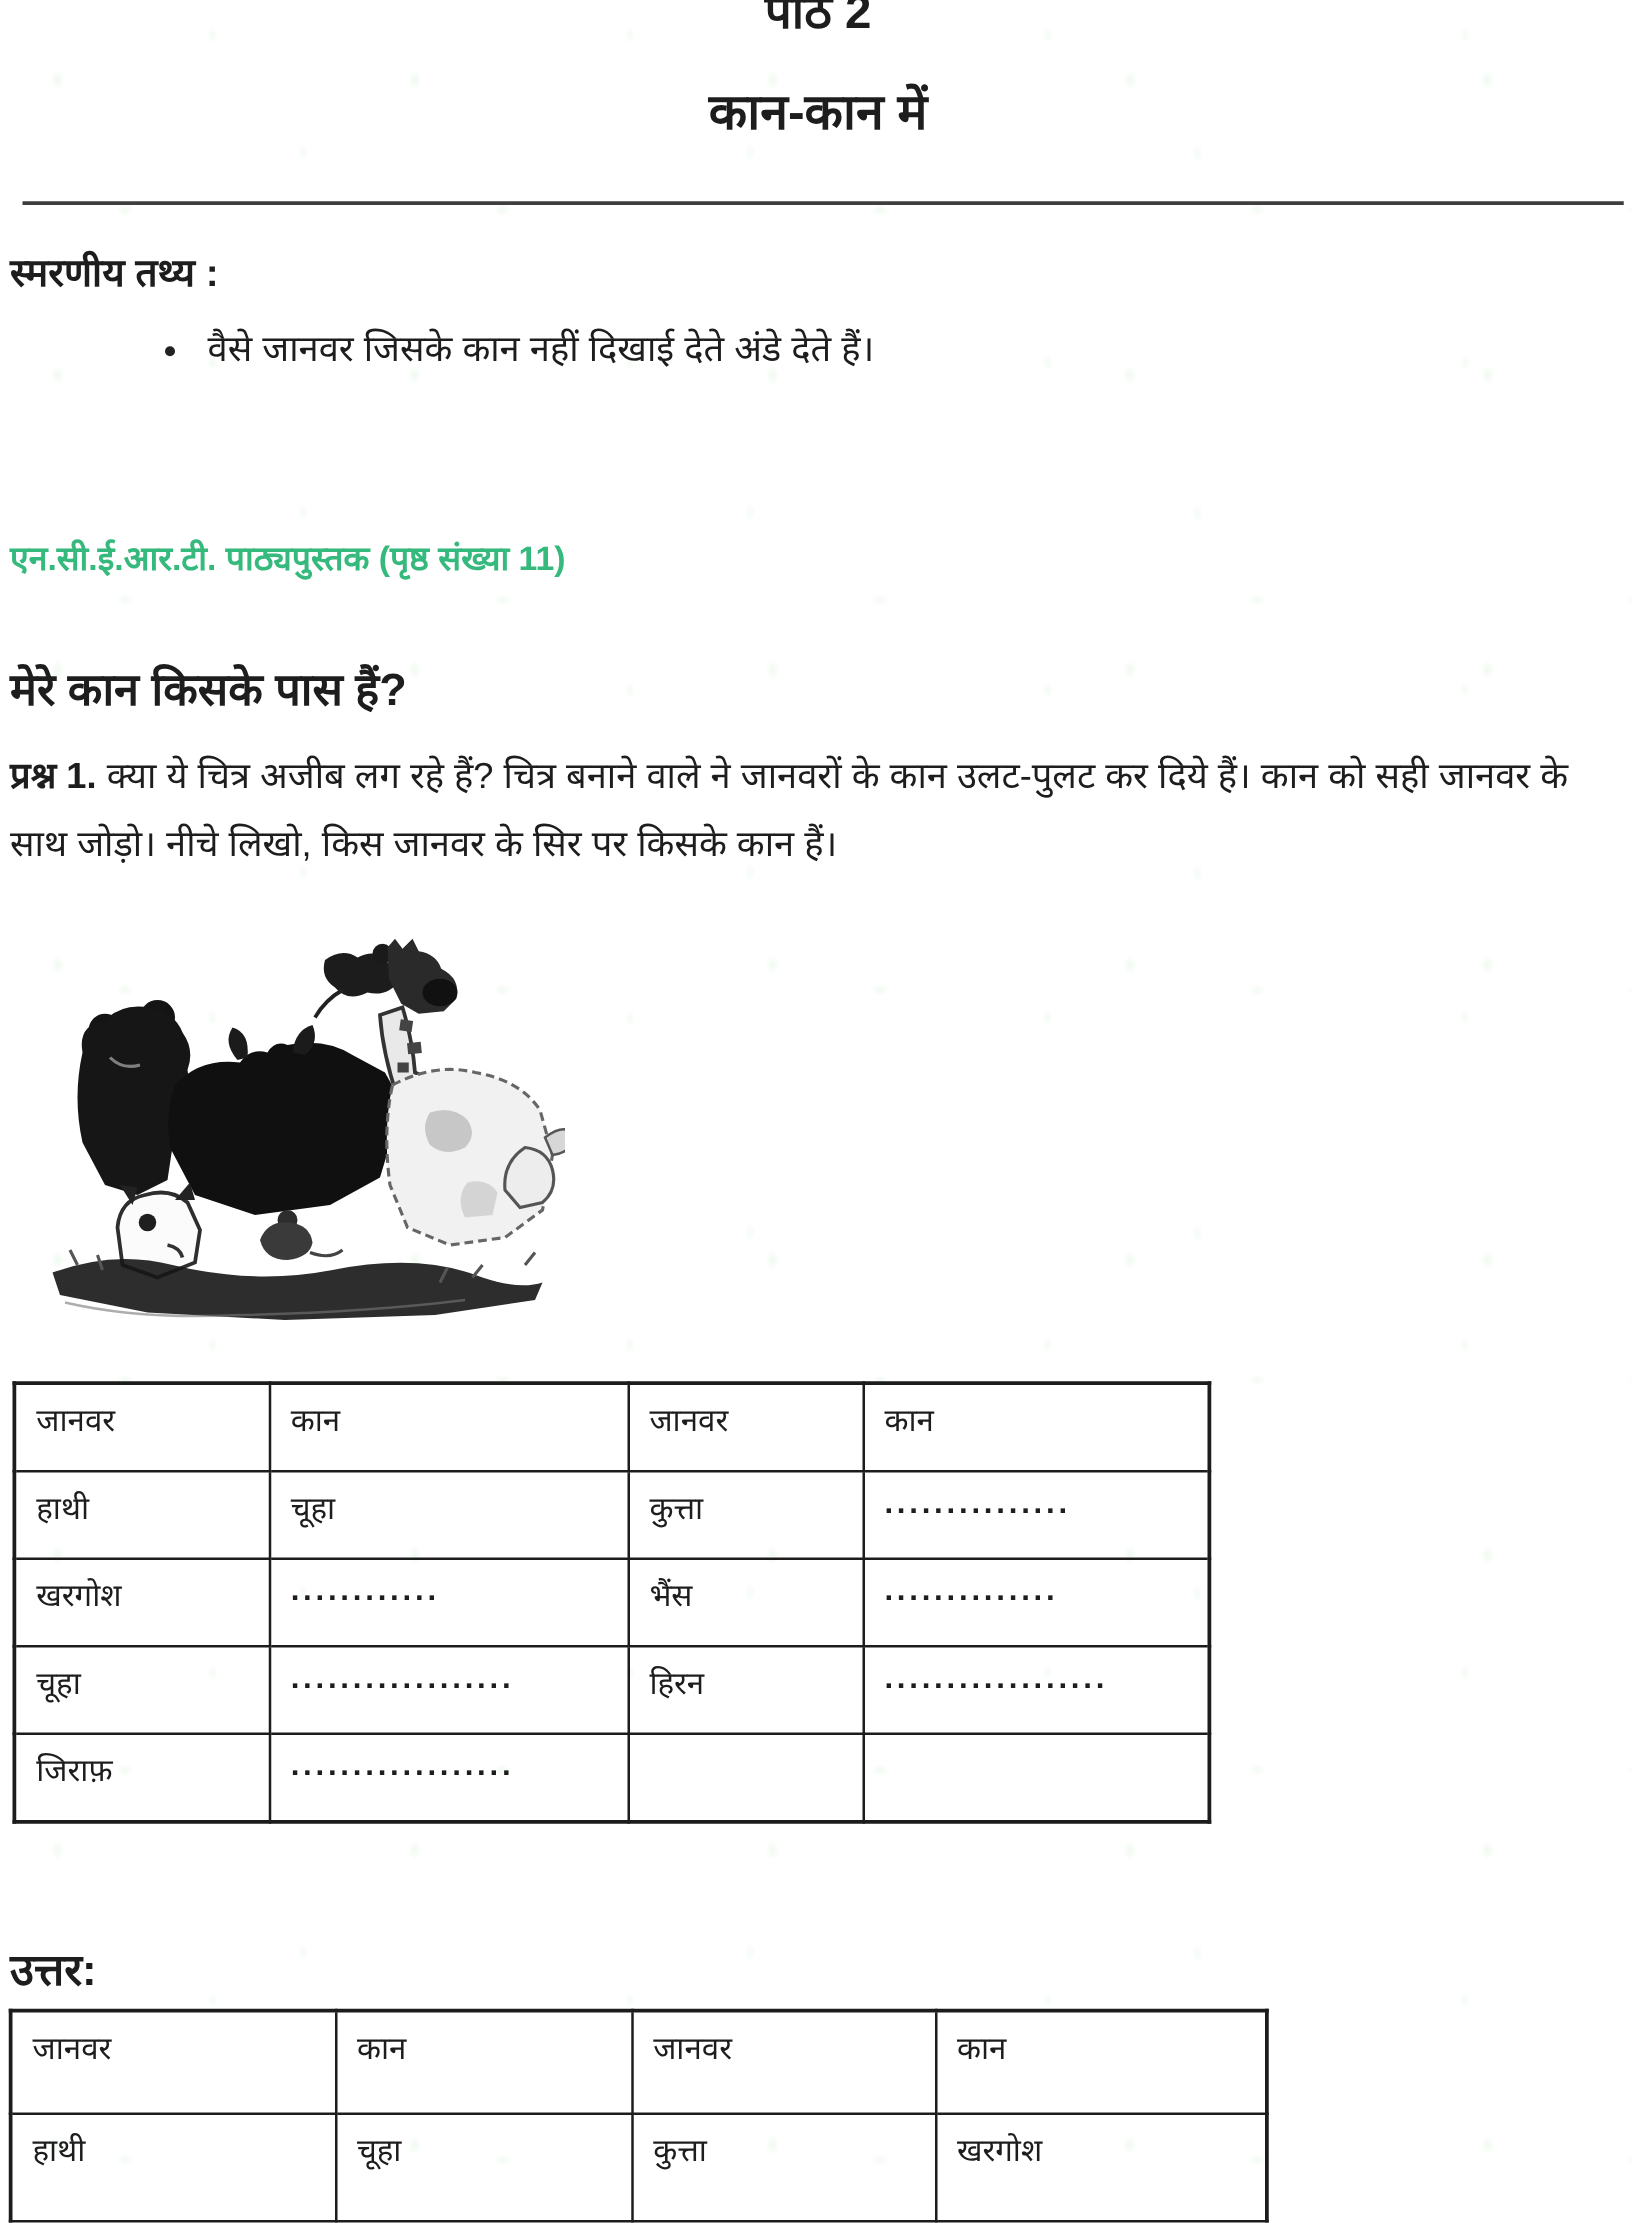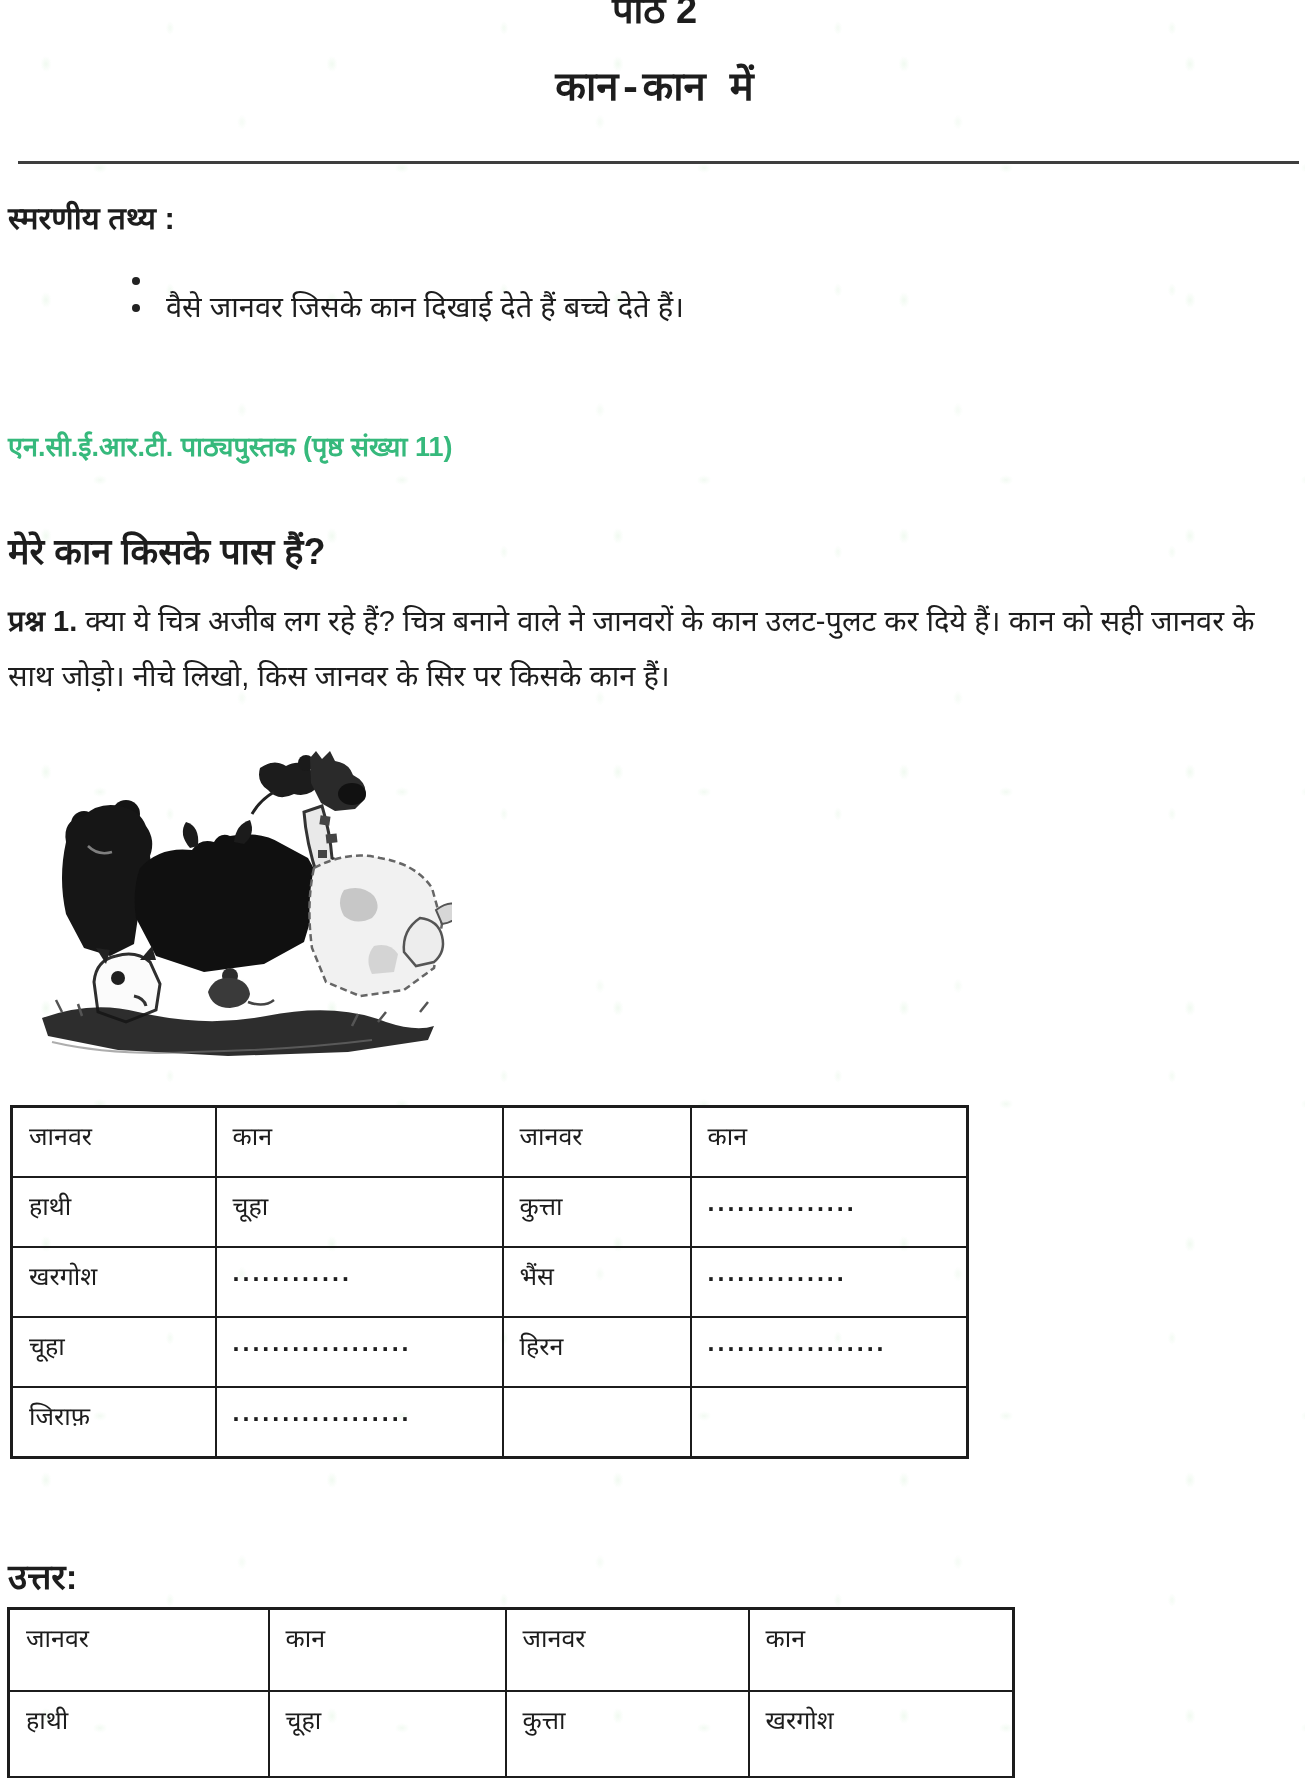--- a/index.html
+++ b/index.html
@@ -26,7 +26,7 @@
   .center{left:0;width:100%;text-align:center;}
   .h-bold{font-weight:700;}
   #chapter-label{top:-14px;font-size:38px;line-height:48px;}
-  #chapter-title{top:64px;font-size:40px;line-height:52px;font-family:Liberation Mono, monospace;}
+  #chapter-title{top:64px;font-size:40px;line-height:52px;}
   #top-rule{top:161px;left:14px;width:1281px;height:3px;background:#3e3e3e;}
   #facts-heading{top:196px;left:4px;font-size:31px;line-height:46px;text-align:center;}
   #facts-list{top:258px;left:128px;width:1100px;}

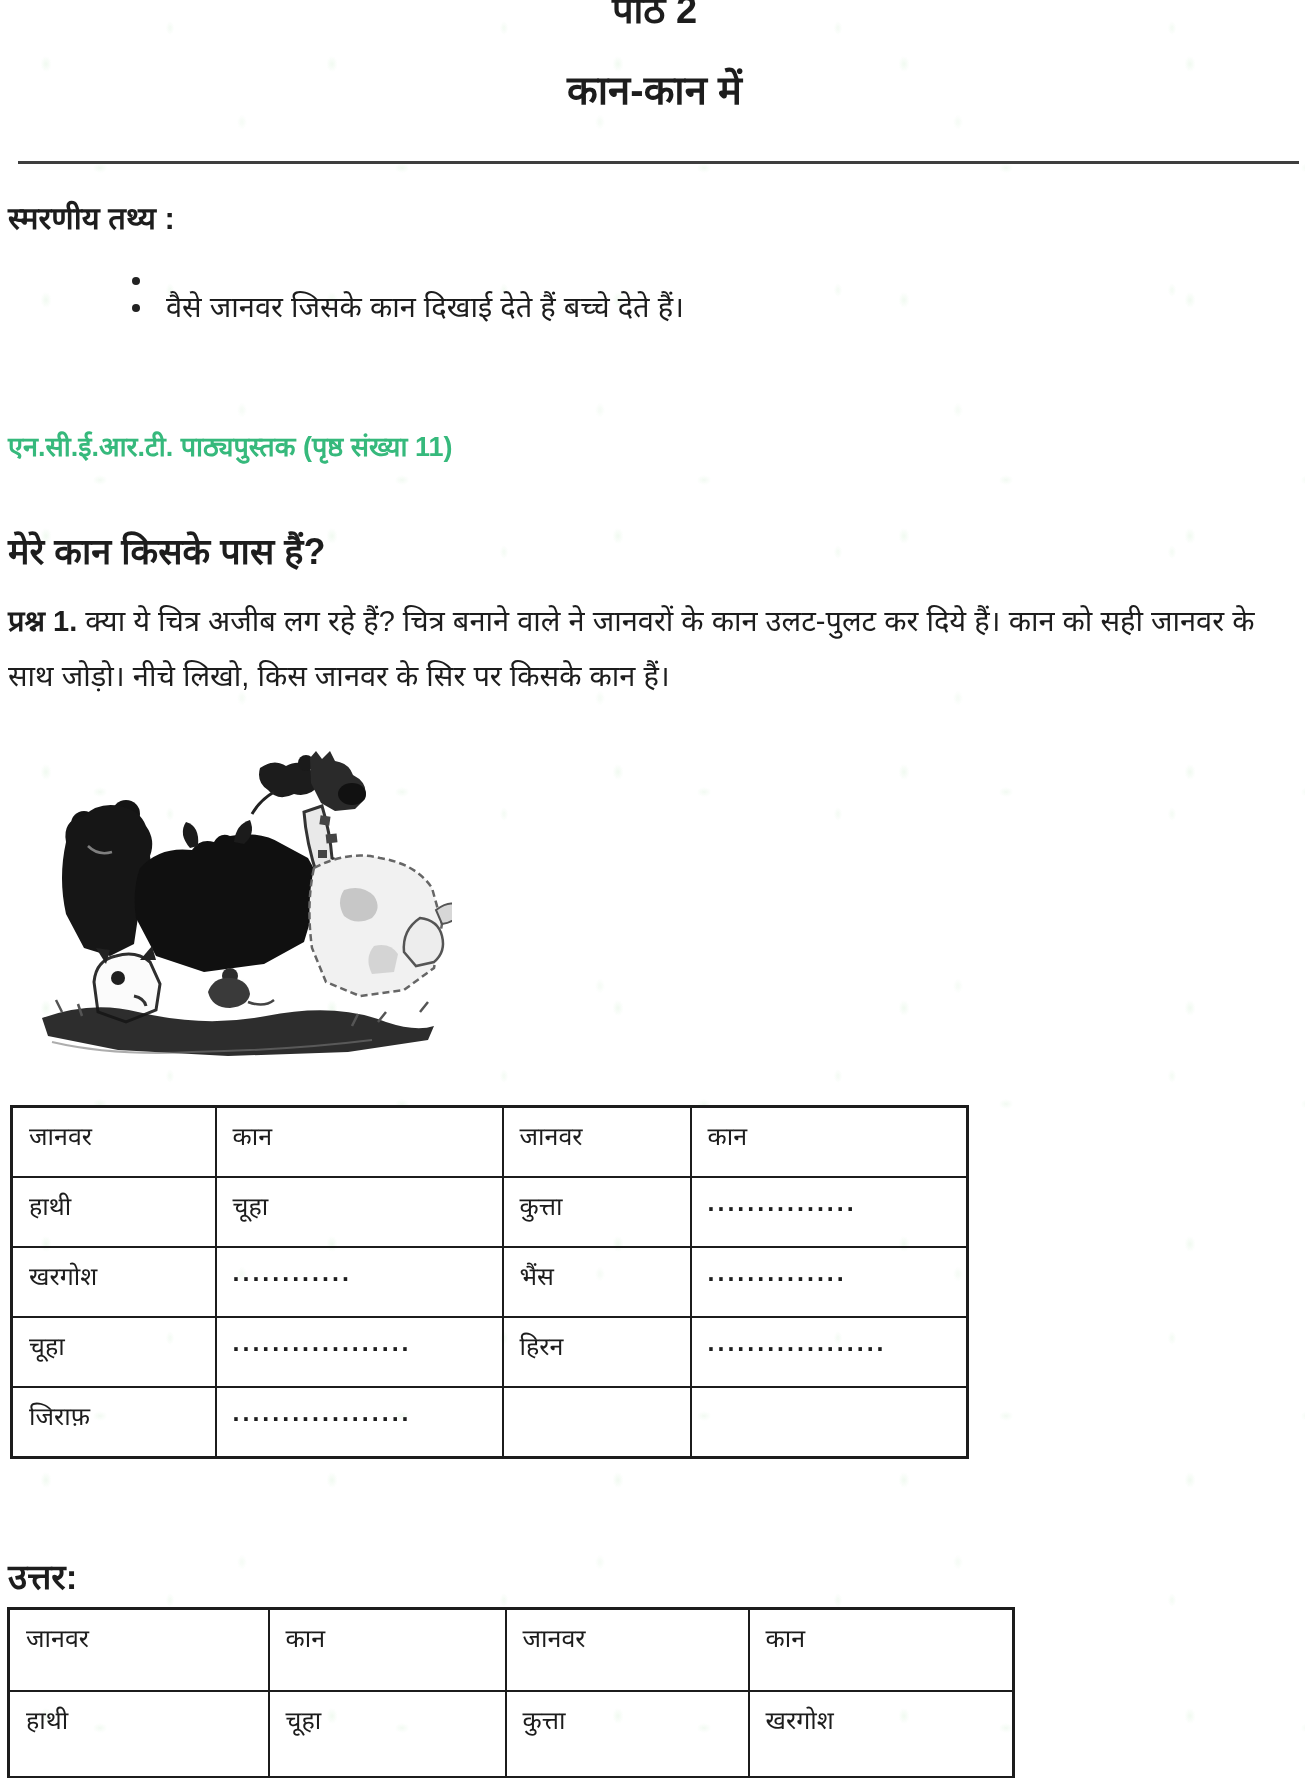--- a/index.html
+++ b/index.html
@@ -68,6 +68,7 @@
   <div id="facts-list" class="abs">
     <div class="fact-row">
       <span class="bullet-dot"></span>
+      <span>वैसे जानवर जिसके कान नहीं दिखाई देते अंडे देते हैं।</span>
     </div>
     <div class="fact-row">
       <span class="bullet-dot"></span>

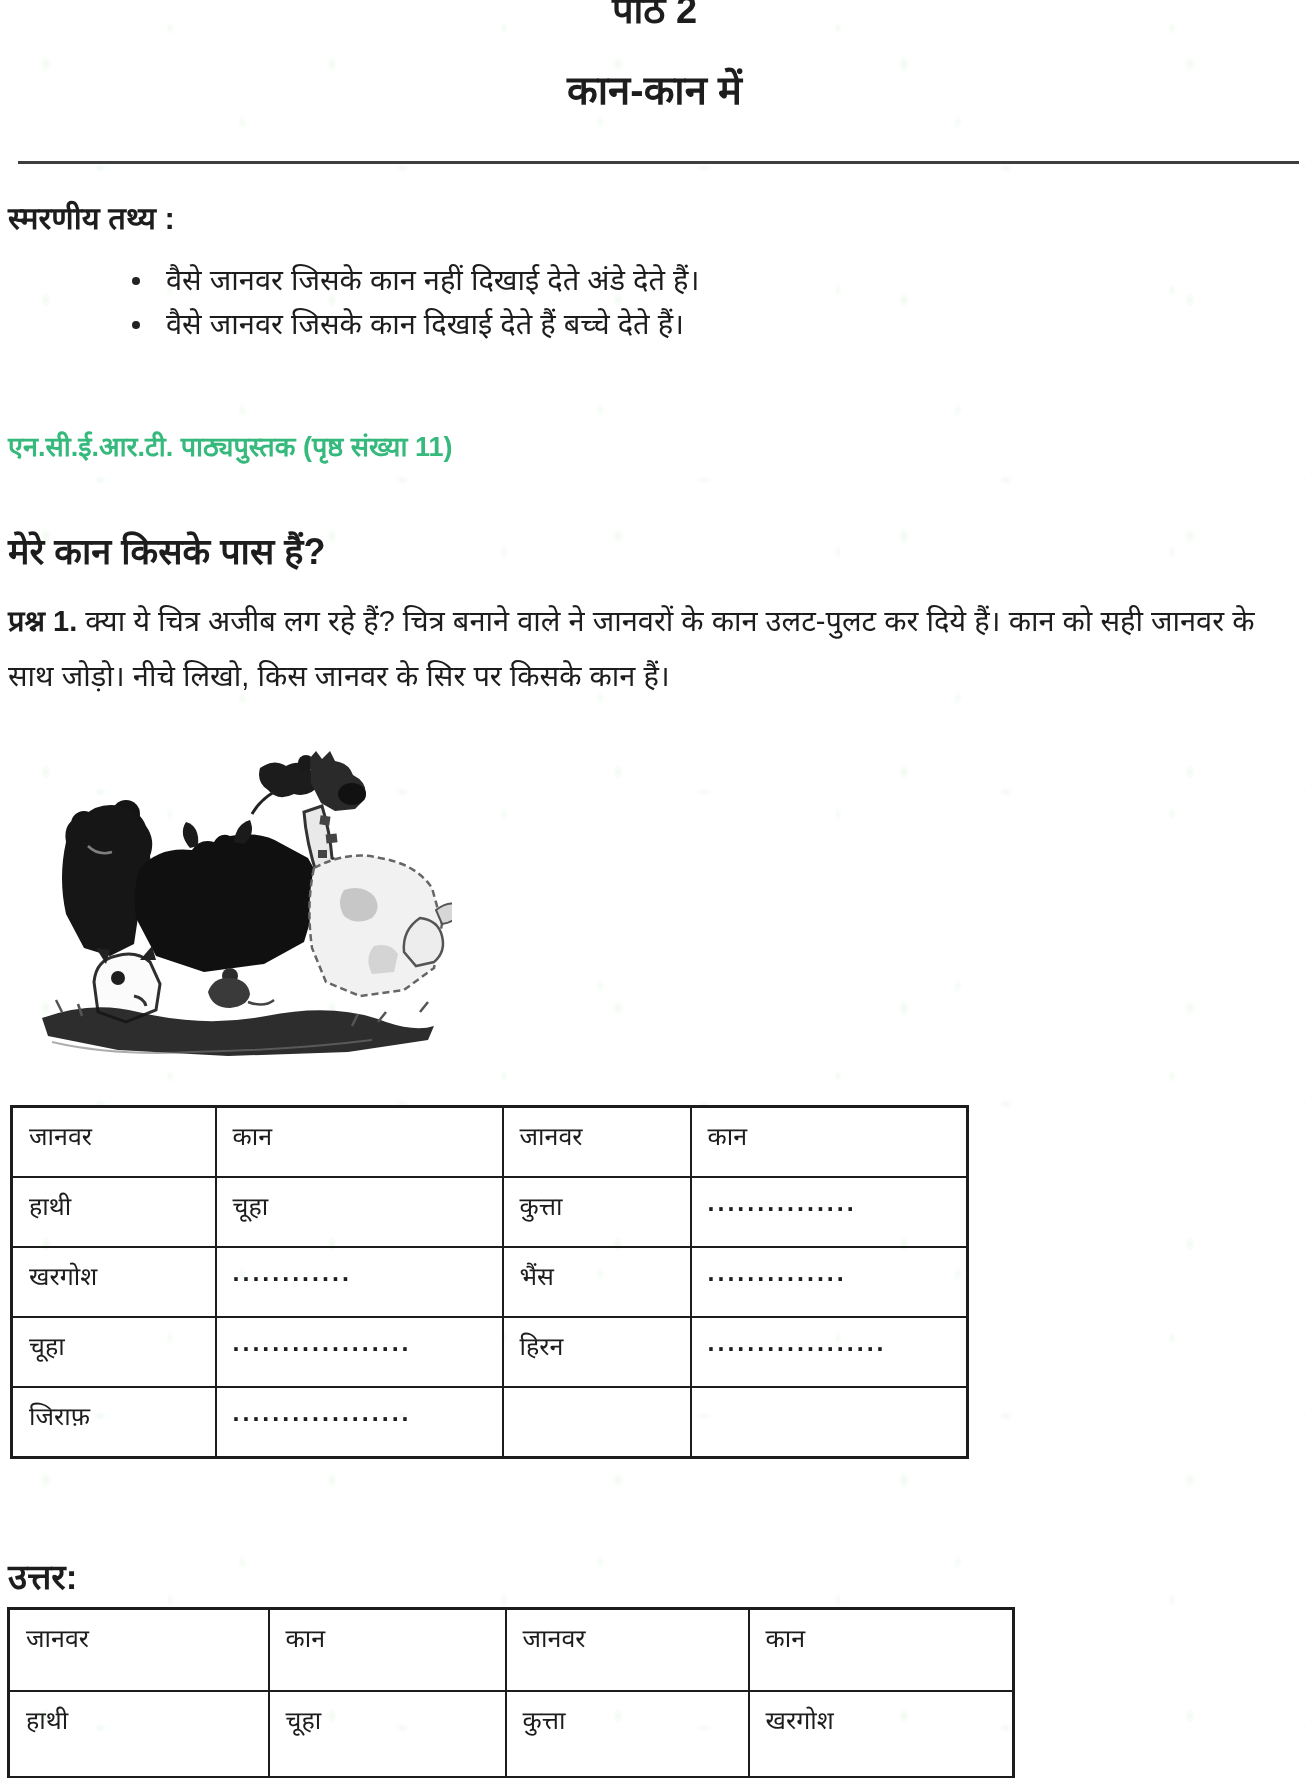--- a/index.html
+++ b/index.html
@@ -70,10 +70,6 @@
       <span class="bullet-dot"></span>
       <span>वैसे जानवर जिसके कान नहीं दिखाई देते अंडे देते हैं।</span>
     </div>
-    <div class="fact-row">
-      <span class="bullet-dot"></span>
-      <span>वैसे जानवर जिसके कान दिखाई देते हैं बच्चे देते हैं।</span>
-    </div>
   </div>
 
   <div id="ncert-heading" class="abs h-bold" style="color: rgb(54, 185, 124);">एन.सी.ई.आर.टी. पाठ्यपुस्तक (पृष्ठ संख्या 11)</div>

